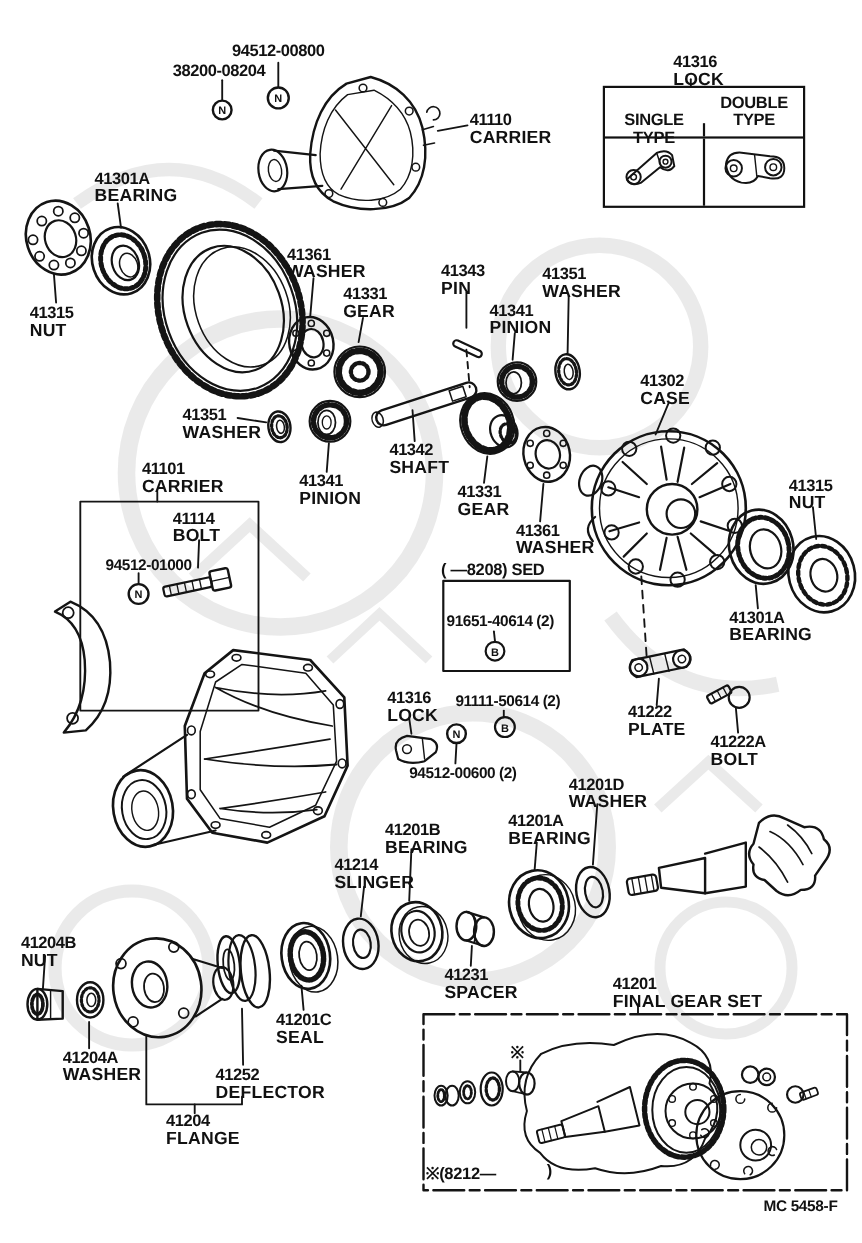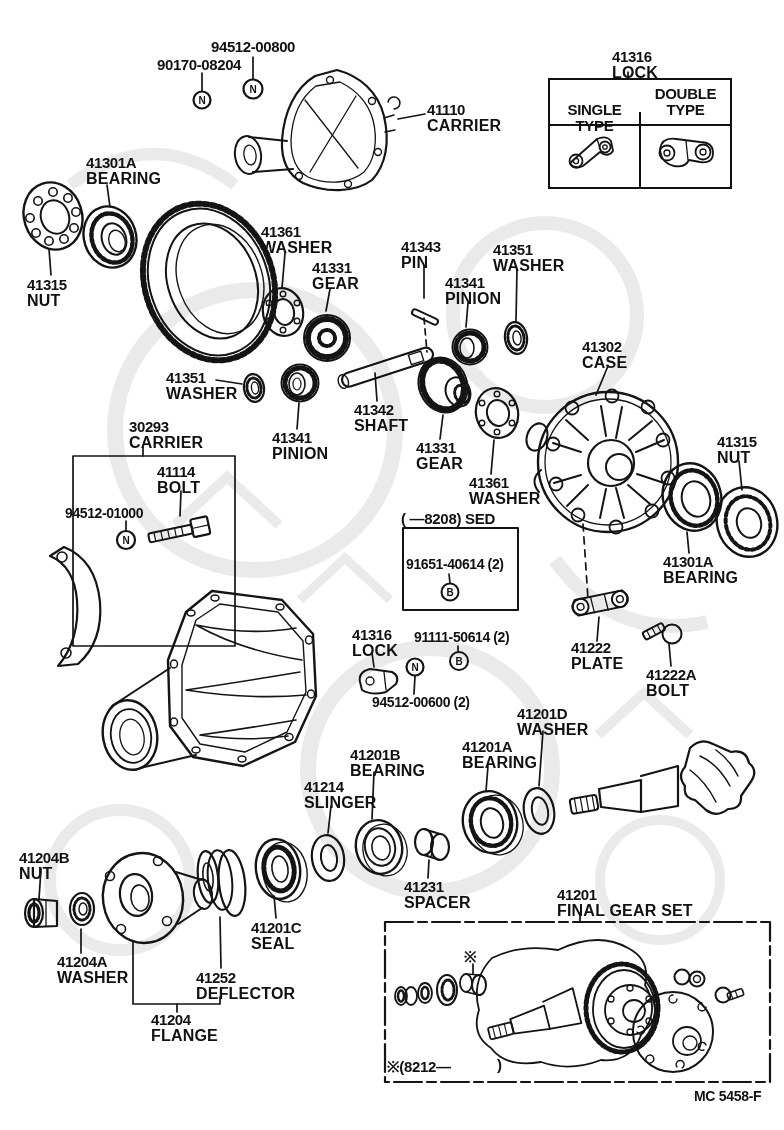--- a/index.html
+++ b/index.html
@@ -511,7 +511,7 @@
   <div class="num">94512-00800</div>
 </div>
 <div class="lbl" style="left:157px;top:57px">
-  <div class="num">90170-08204</div>
+  <div class="num">38200-08204</div>
 </div>
 <div class="lbl" style="left:427px;top:102px">
   <div class="num">41110</div>

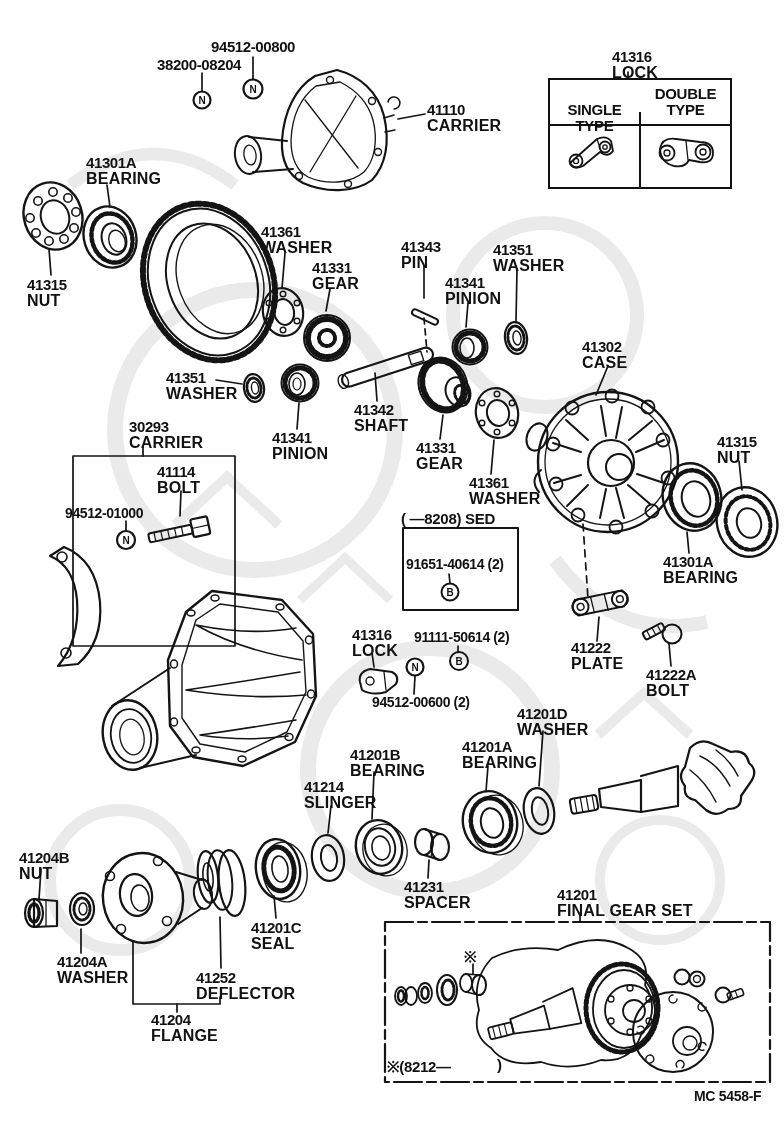--- a/index.html
+++ b/index.html
@@ -578,7 +578,7 @@
   <div class="nm">BEARING</div>
 </div>
 <div class="lbl" style="left:129px;top:419px">
-  <div class="num">30293</div>
+  <div class="num">41101</div>
   <div class="nm">CARRIER</div>
 </div>
 <div class="lbl" style="left:157px;top:464px">

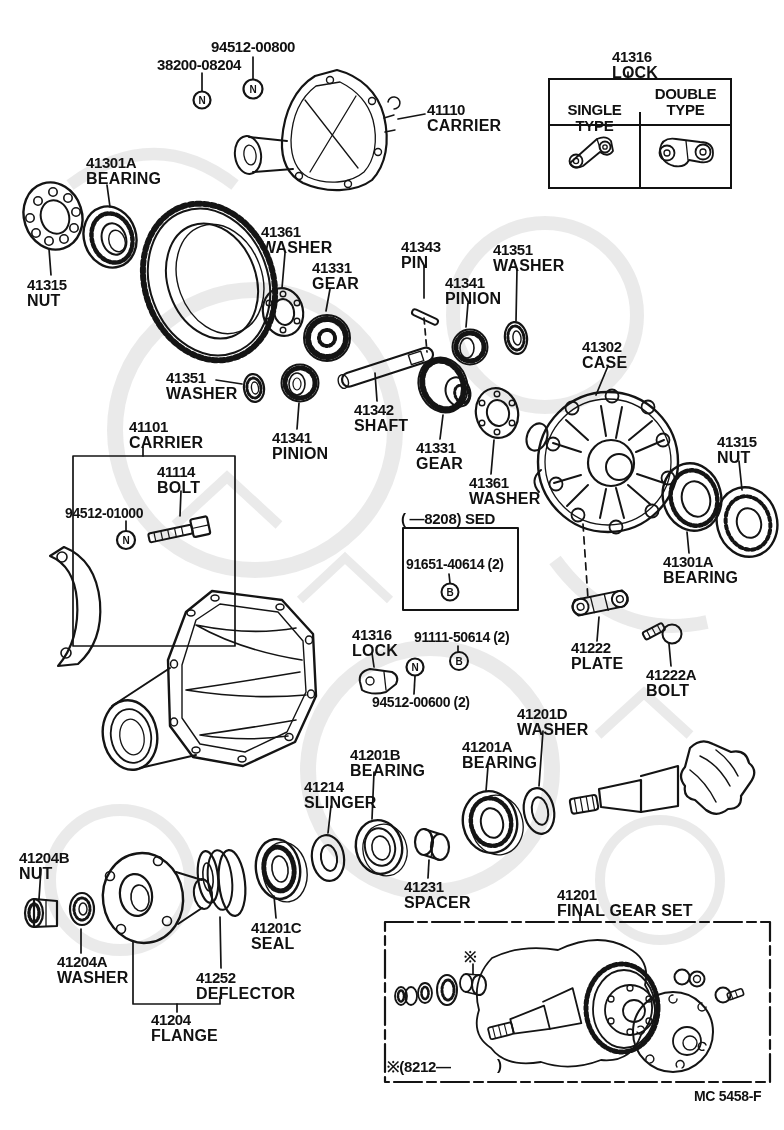--- a/index.html
+++ b/index.html
@@ -585,7 +585,7 @@
   <div class="num">41114</div>
   <div class="nm">BOLT</div>
 </div>
-<div class="lbl" style="left:65px;top:506px">
+<div class="lbl" style="left:96px;top:506px">
   <div class="num sm">94512-01000</div>
 </div>
 <div class="note" style="left:401px;top:510px">(  —8208) SED</div>

